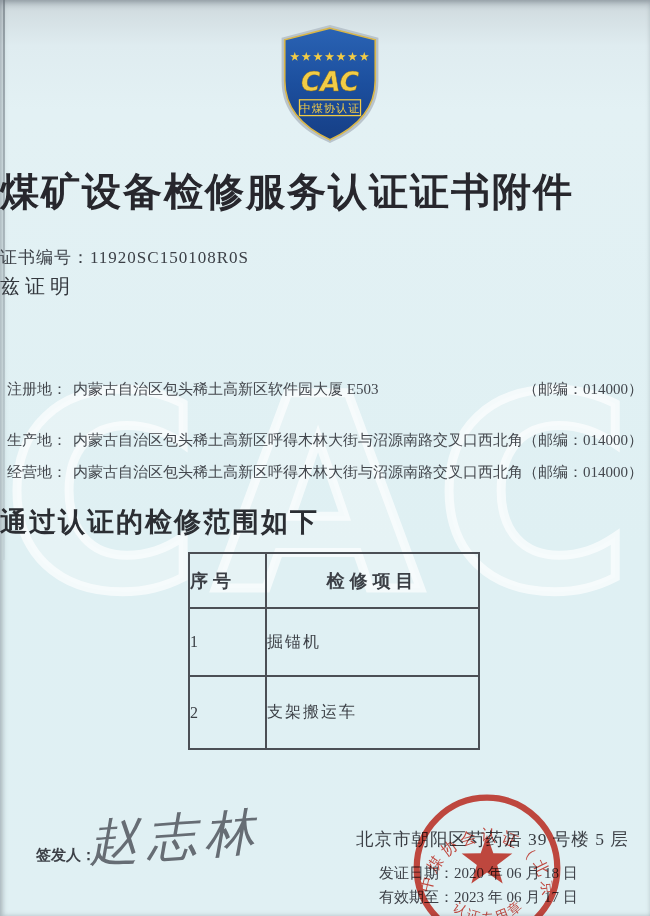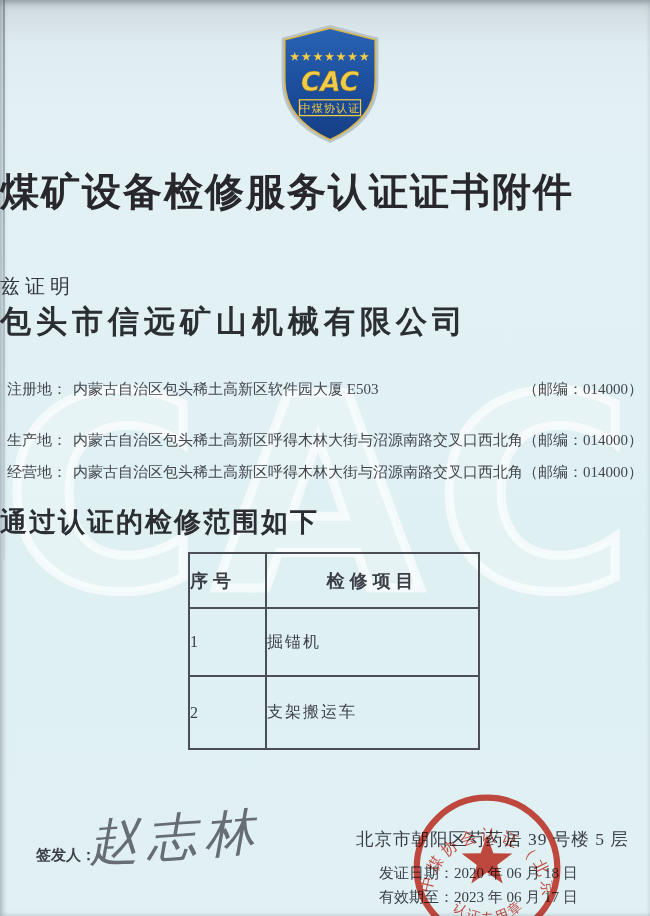--- a/index.html
+++ b/index.html
@@ -97,6 +97,9 @@
 
   <div class="abs center title">煤矿设备检修服务认证证书附件</div>
 
+  <div class="abs center cert-no">
+    <span>证书编号：</span><span>11920SC150108R0S</span>
+  </div>
 
   <div class="abs center certify">兹证明</div>
 

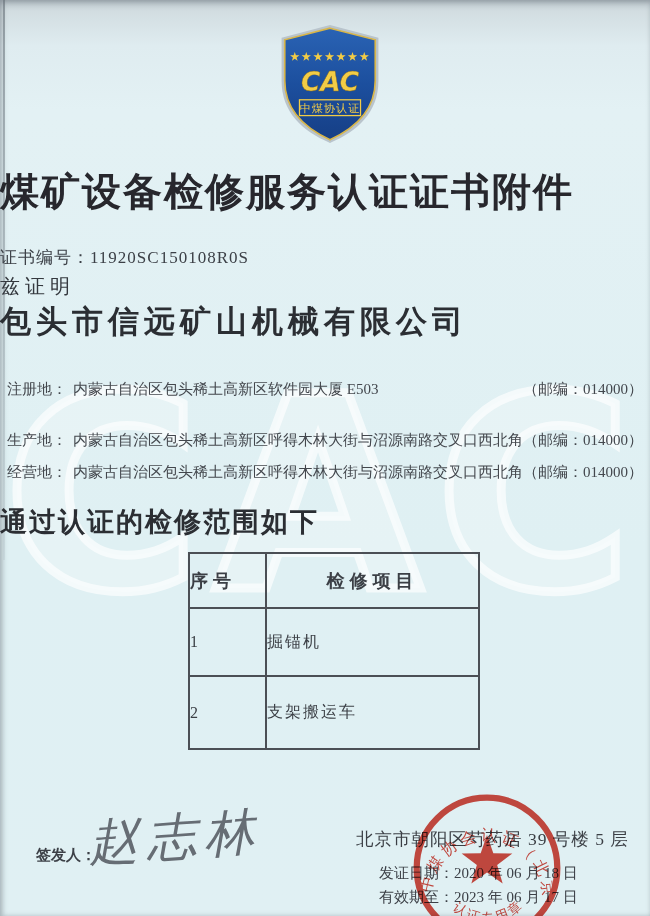--- a/index.html
+++ b/index.html
@@ -103,7 +103,6 @@
 
   <div class="abs center certify">兹证明</div>
 
-  <div class="abs center company">包头市信远矿山机械有限公司</div>
 
 
   <div class="addr-row addr-1">

